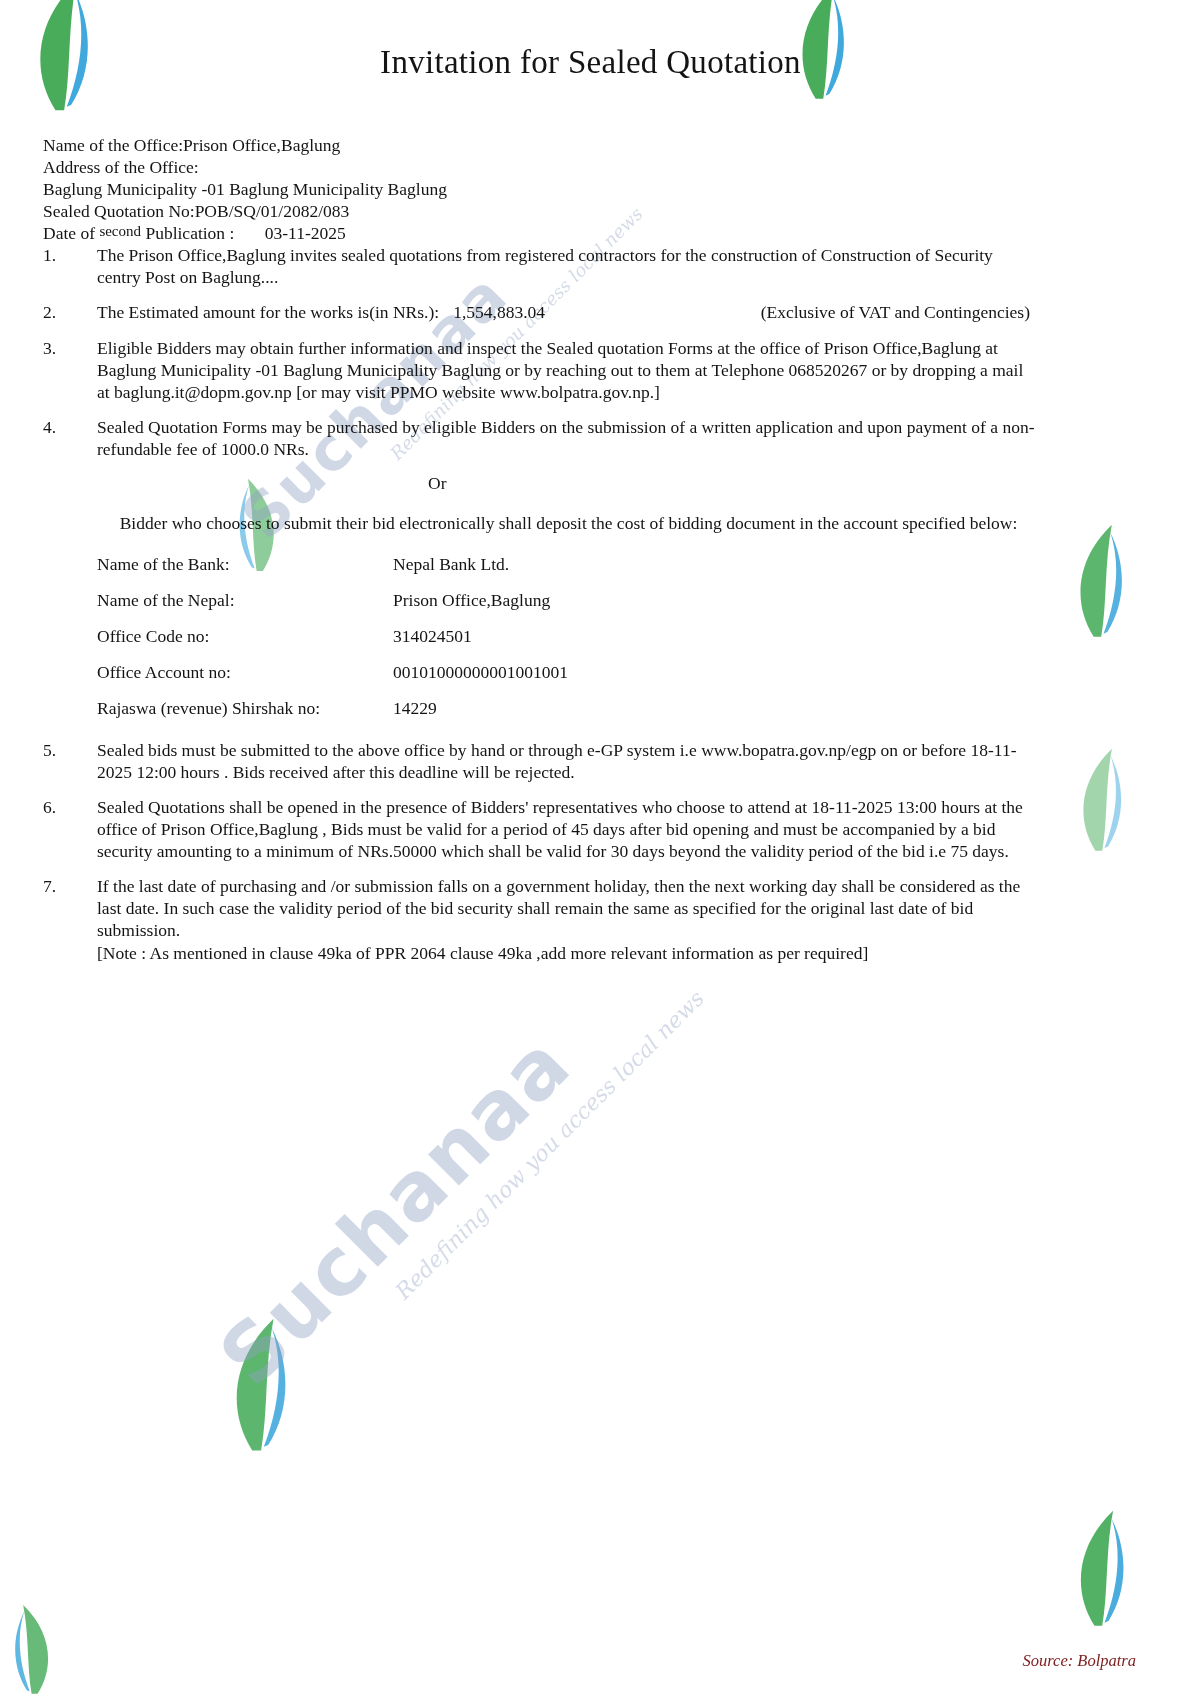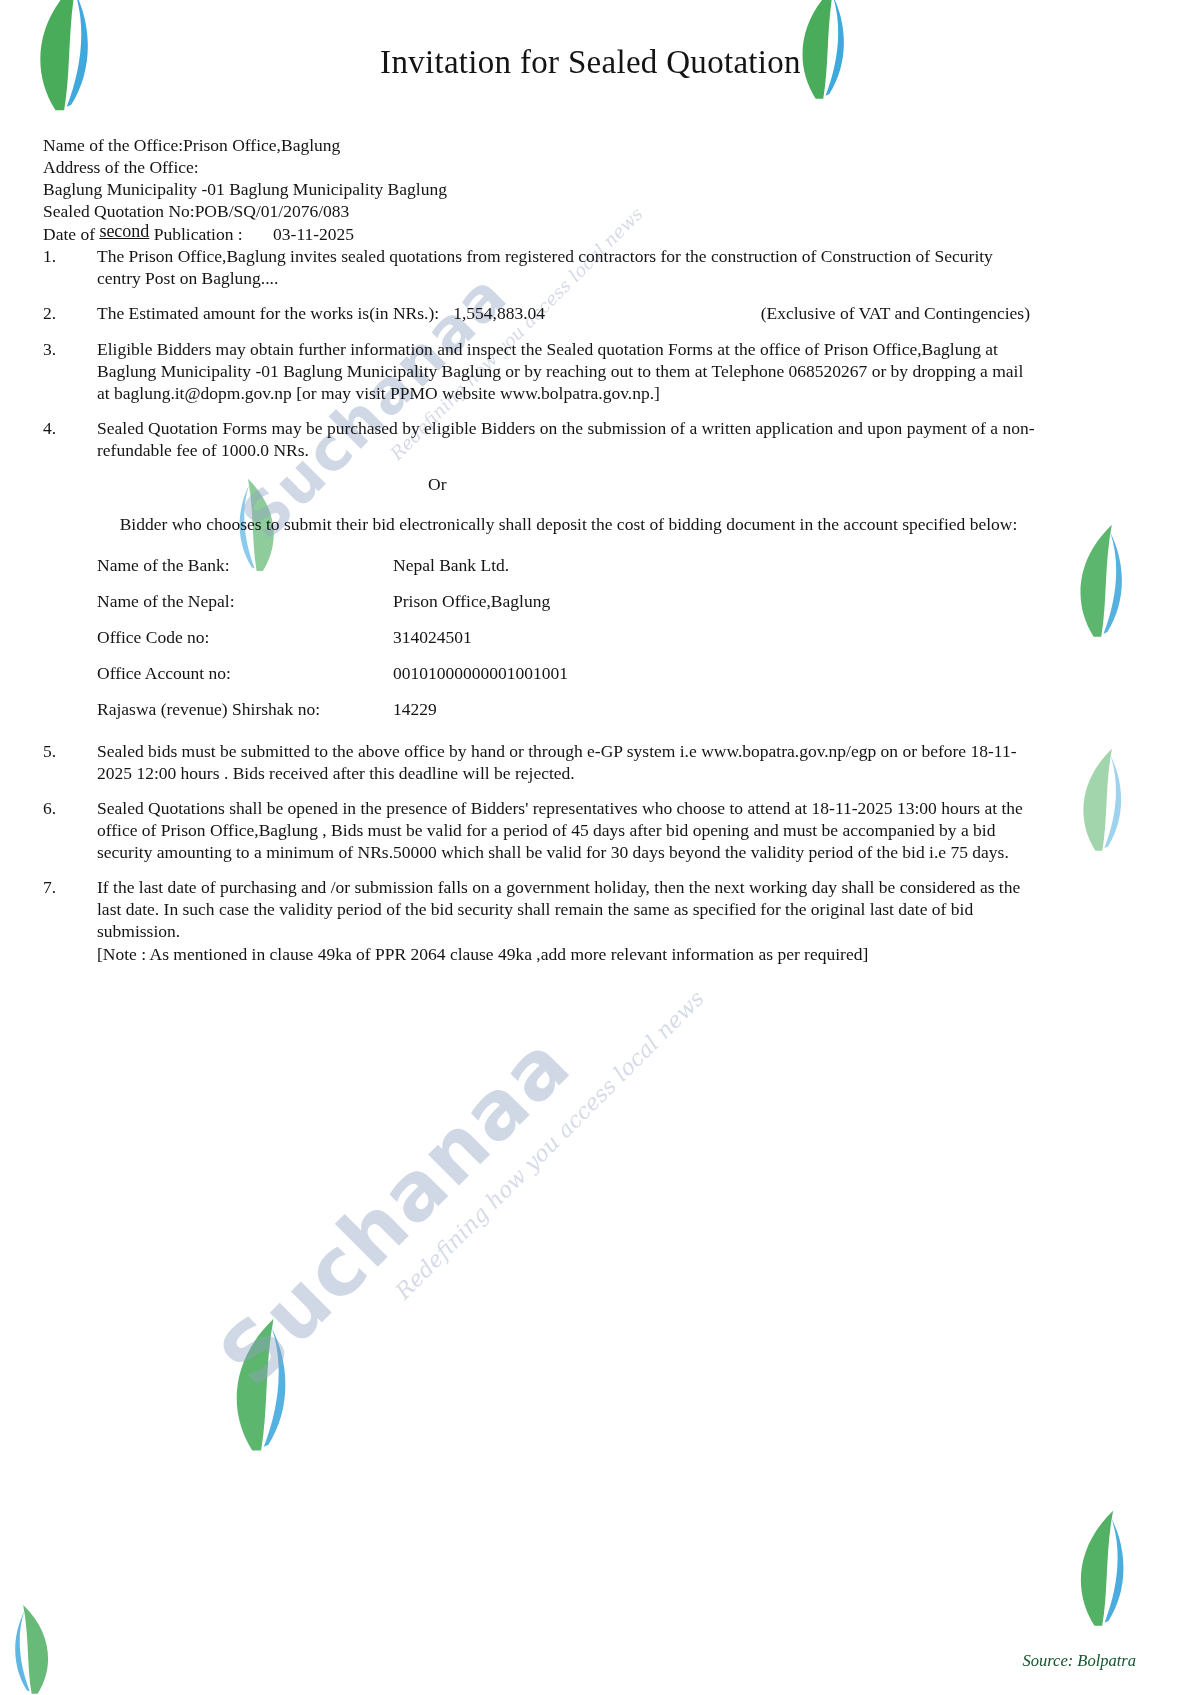--- a/index.html
+++ b/index.html
@@ -159,7 +159,7 @@
       <p class="m-office">Name of the Office:Prison Office,Baglung</p>
       <p class="m-addr-l">Address of the Office:</p>
       <p class="m-addr-v">Baglung Municipality -01  Baglung Municipality Baglung</p>
-      <p class="m-quot">Sealed Quotation No:POB/SQ/01/2076/083</p>
+      <p class="m-quot">Sealed Quotation No:POB/SQ/01/2082/083</p>
       <p class="m-date">
         <span>Date of</span>
         <span class="raised">second</span>

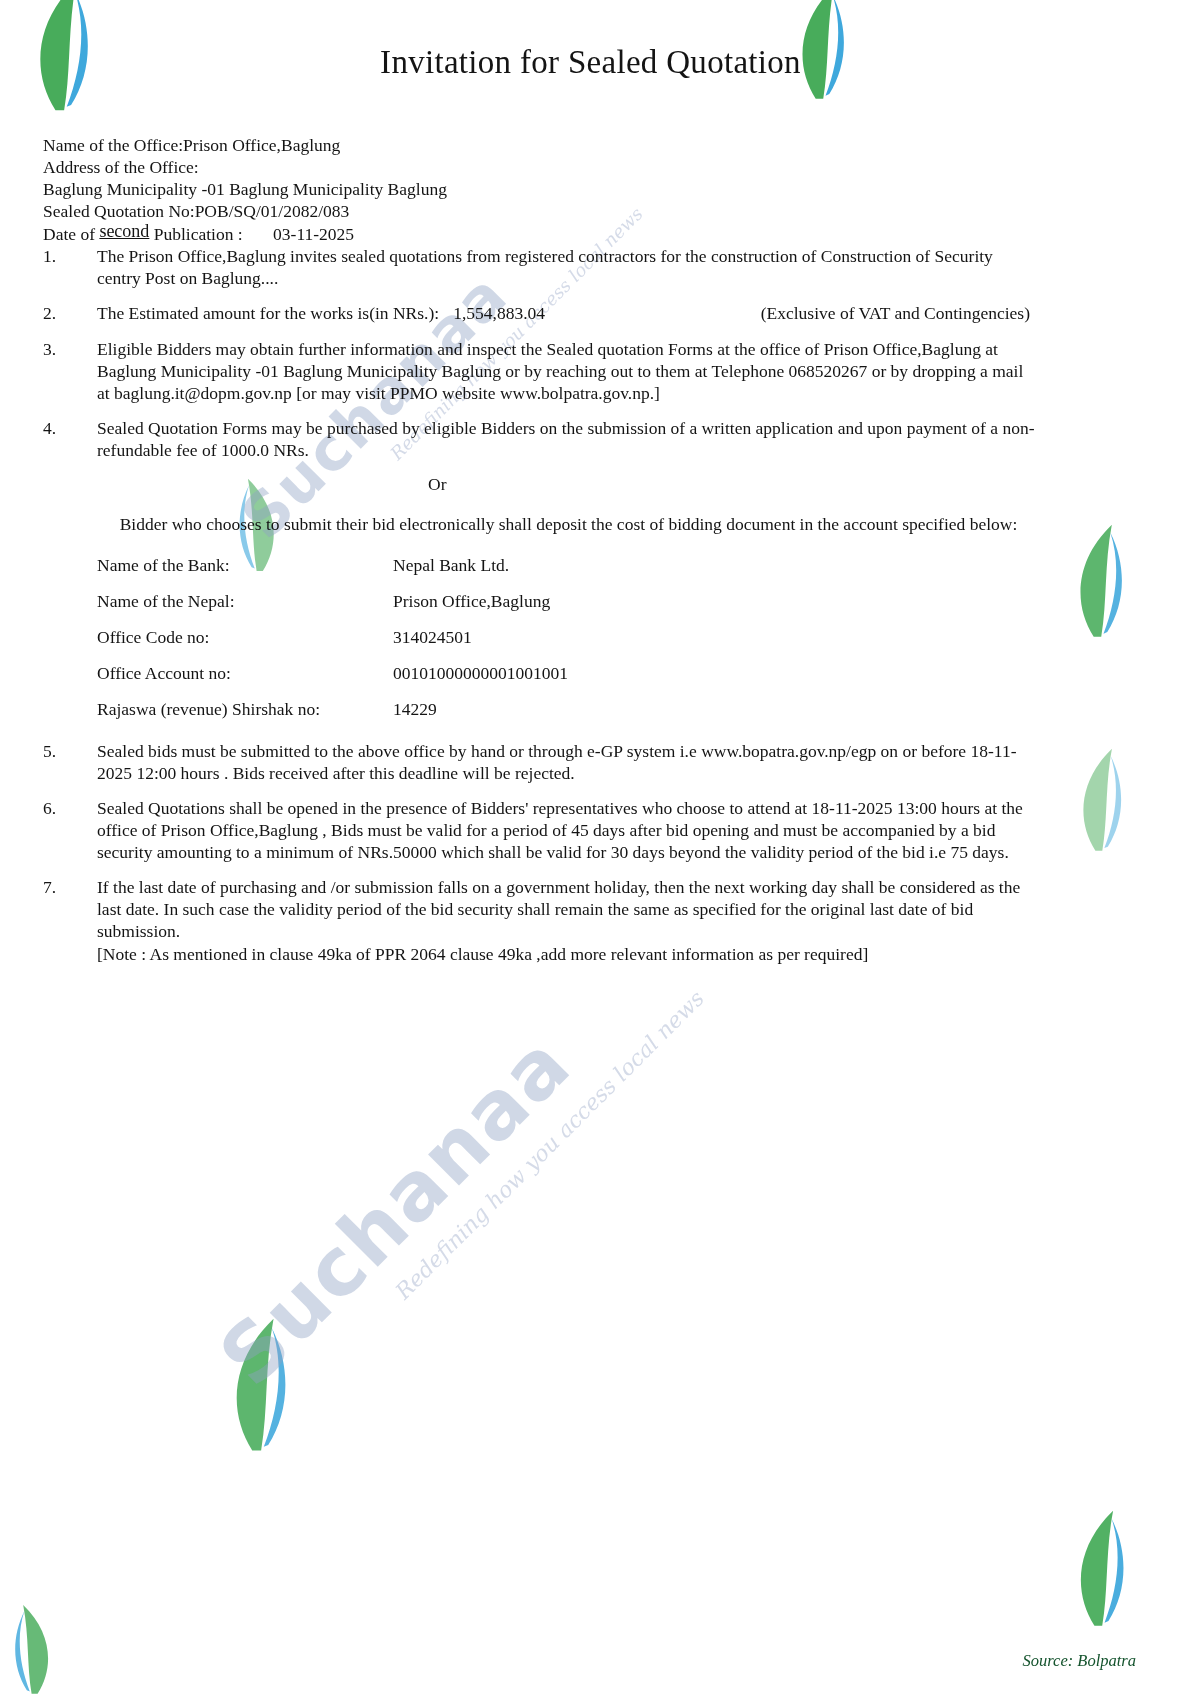--- a/index.html
+++ b/index.html
@@ -58,7 +58,7 @@
   .m-addr-v  { margin-bottom:9px; }
   .m-quot    { margin-bottom:13px; }
   .m-date    { margin-bottom:16px; }
-  .raised { position:relative; top:-3px; font-size:18px;text-decoration:underline; }
+  .raised { position:relative; top:-3px; font-size:15px; }
   .date-val { margin-left:26px; }
 
   .item {

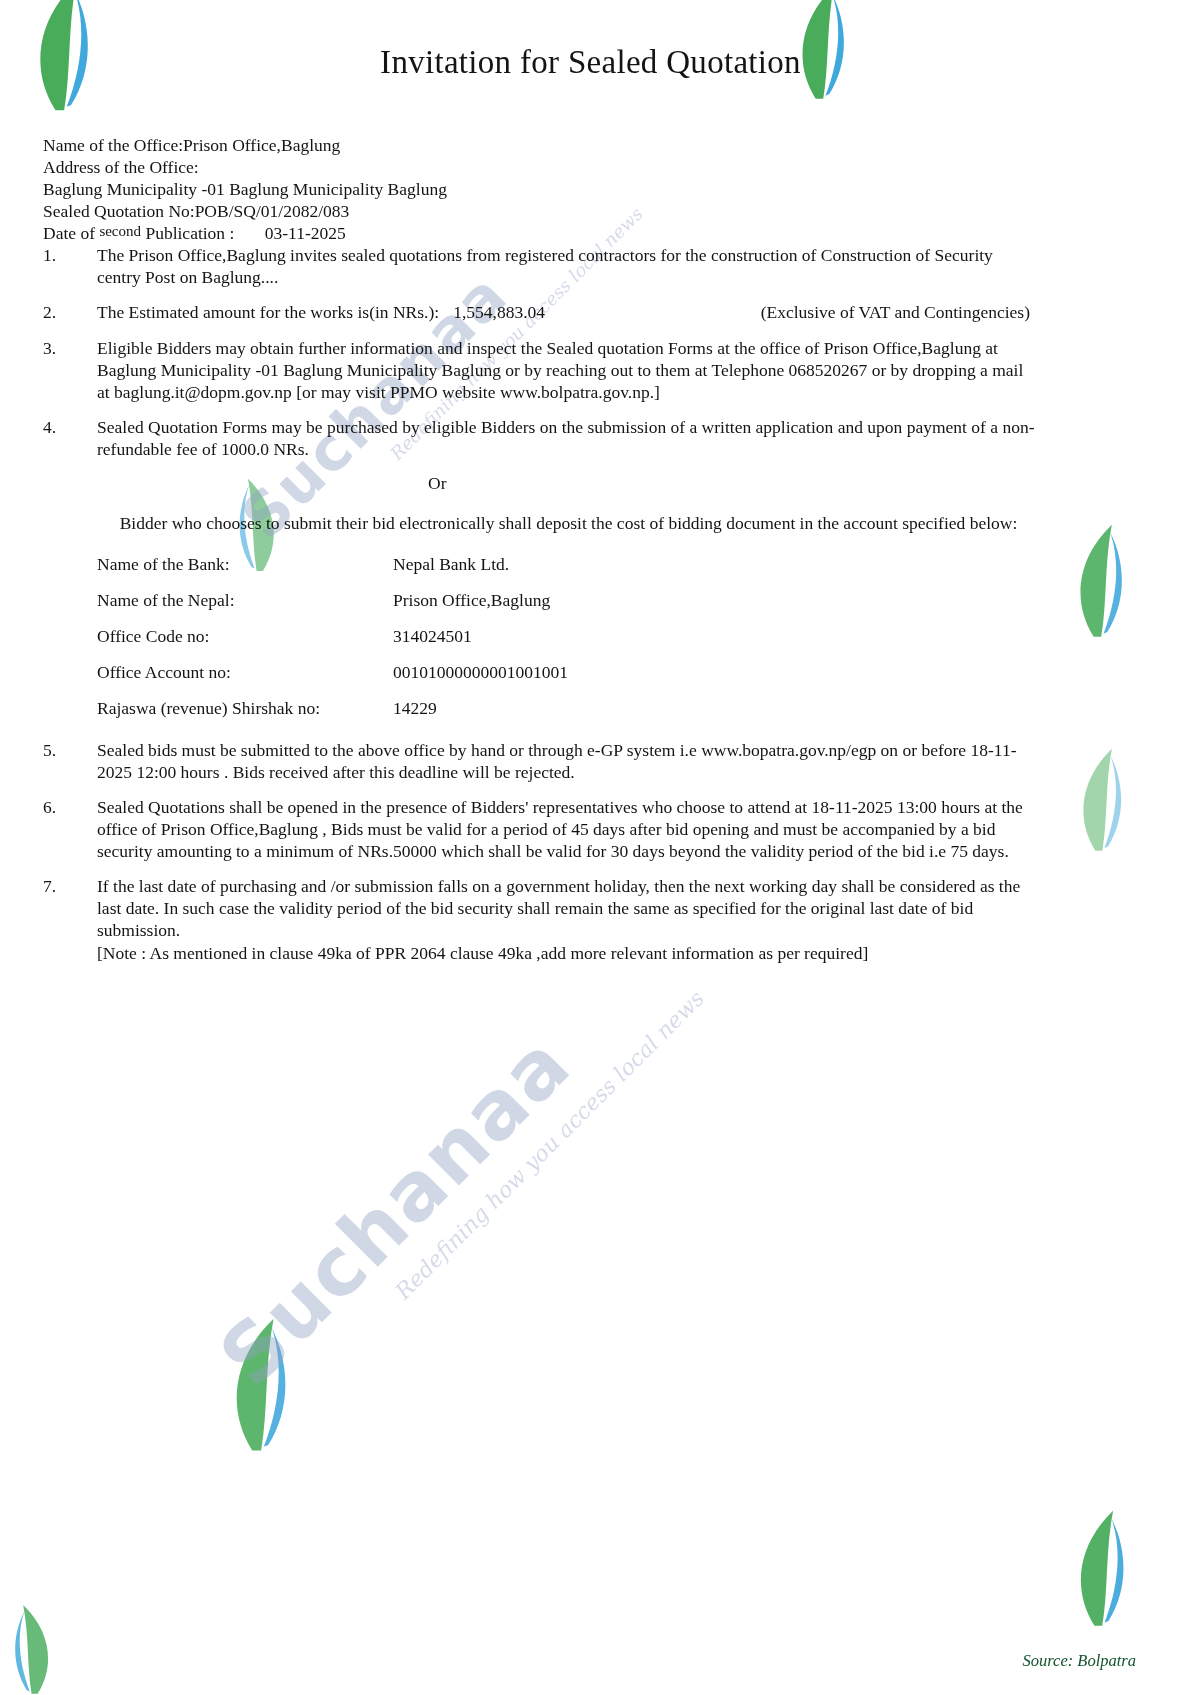--- a/index.html
+++ b/index.html
@@ -99,7 +99,7 @@
     right:45px; bottom:24px;
     font-size:16.5px;
     font-style:italic;
-    color:#14532d;
+    color:#7f1d1d;
     z-index:2;
   }
 </style>

